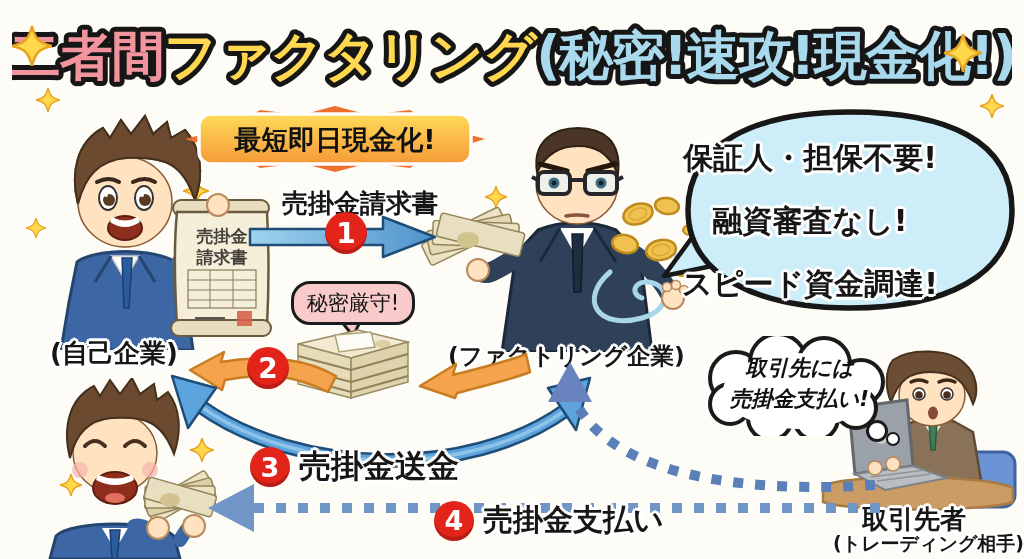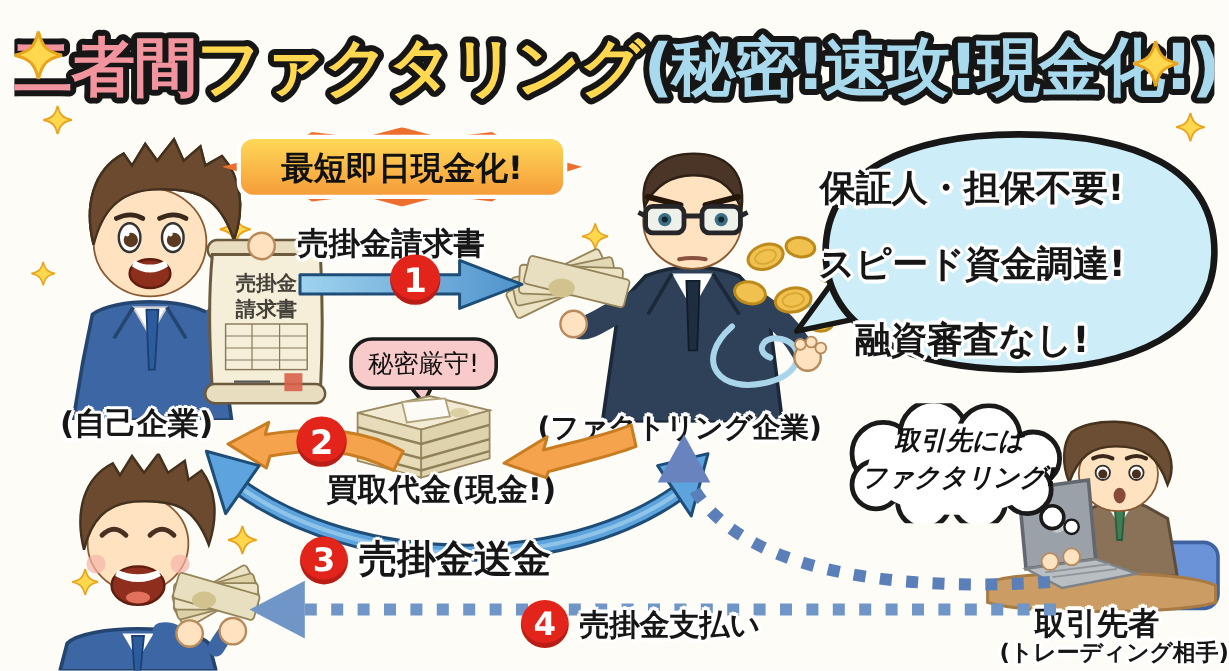--- a/index.html
+++ b/index.html
@@ -206,7 +206,7 @@
     <text x="150" y="43" text-anchor="middle" font-size="27" font-weight="800" fill="#111111">最短即日現金化!</text>
   </svg>
 
-  <div class="abs ow" style="left:248px;top:186px;width:190px;font-size:26px;text-align:left">売掛金請求書</div>
+  <div class="abs ow" style="left:248px;top:186px;width:190px;font-size:26px;text-align:right">売掛金請求書</div>
   <svg class="abs" style="left:245px;top:215px" width="195" height="45" viewBox="0 0 195 45">
     <defs>
         <linearGradient id="ab" x1="0" y1="0" x2="1" y2="0">

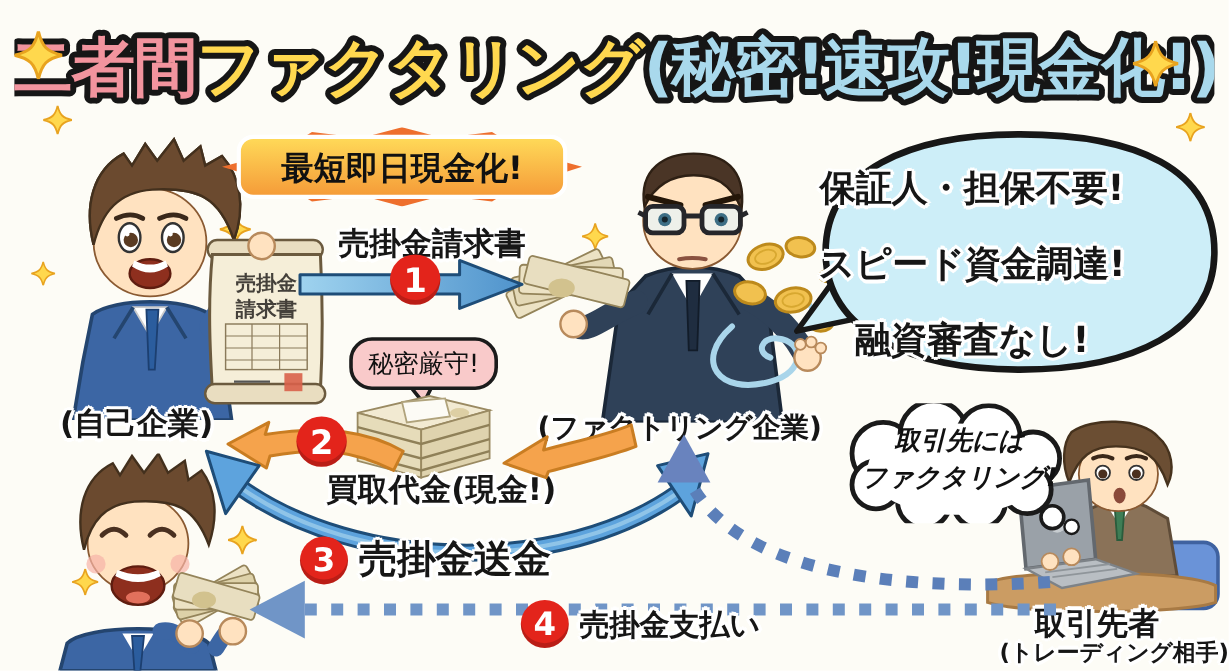--- a/index.html
+++ b/index.html
@@ -270,8 +270,8 @@
   </svg>
   <div class="abs" style="left:655px;top:126px;width:310px">
     <div class="ow bubble-text">保証人・担保不要!</div>
+    <div class="ow bubble-text">融資審査なし!</div>
     <div class="ow bubble-text">スピード資金調達!</div>
-    <div class="ow bubble-text">融資審査なし!</div>
   </div>
 
   <svg class="abs" style="left:698px;top:336px" width="200" height="100" viewBox="0 0 200 100">

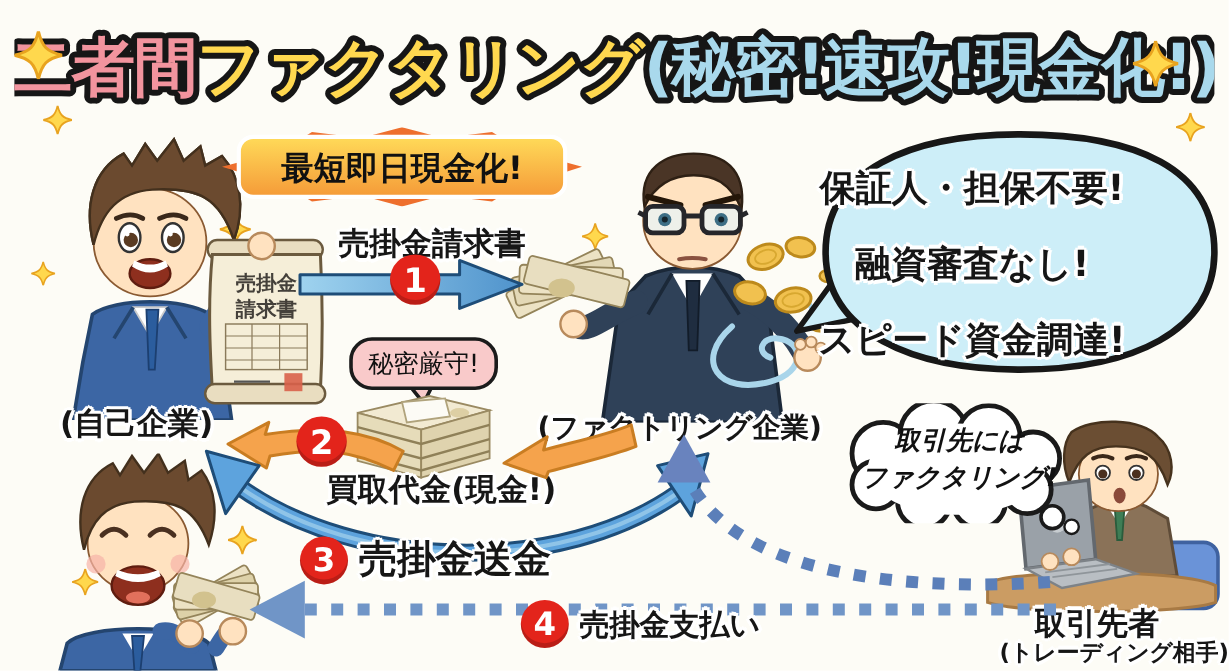--- a/index.html
+++ b/index.html
@@ -231,7 +231,6 @@
     <polygon points="68,36 125,20 125,60 68,76" fill="#dfd3ae" stroke="#9a8a62" stroke-width="1.5"></polygon>
     <path d="M 15,34 L 68,48 L 125,32 M 15,46 L 68,60 L 125,44 M 15,56 L 68,70 L 125,54" stroke="#8f8058" stroke-width="2" fill="none"></path>
   </svg>
-  <div class="abs ow" style="left:272px;top:391px;font-size:26px">買取代金(現金!)</div>
 
   <svg class="abs" style="left:178px;top:340px" width="165" height="70" viewBox="0 0 165 70">
     <path d="M 12,30 L 46,12 L 43,22 C 95,14 130,20 158,36 L 150,52 C 118,36 92,32 47,40 L 44,50 Z" fill="#f5a34c" stroke="#c97d22" stroke-width="2.5" stroke-linejoin="round"></path>

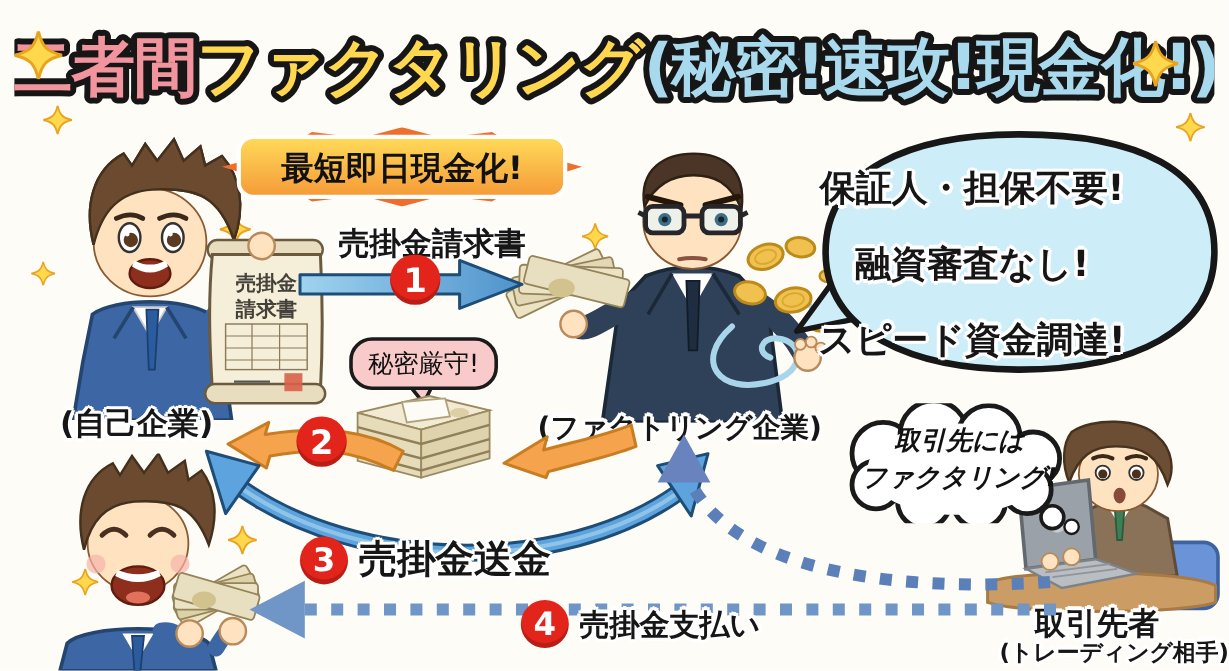--- a/index.html
+++ b/index.html
@@ -286,7 +286,7 @@
   </svg>
   <div class="abs" style="left:712px;top:352px;width:175px">
     <div class="thought-line">取引先には</div>
-    <div class="thought-line">ファクタリング!</div>
+    <div class="thought-line">売掛金支払い!</div>
   </div>
   <div class="abs dot" style="left:866px;top:420px;width:16px;height:16px"></div>
   <div class="abs dot" style="left:886px;top:432px;width:10px;height:10px;border-width:2.5px"></div>

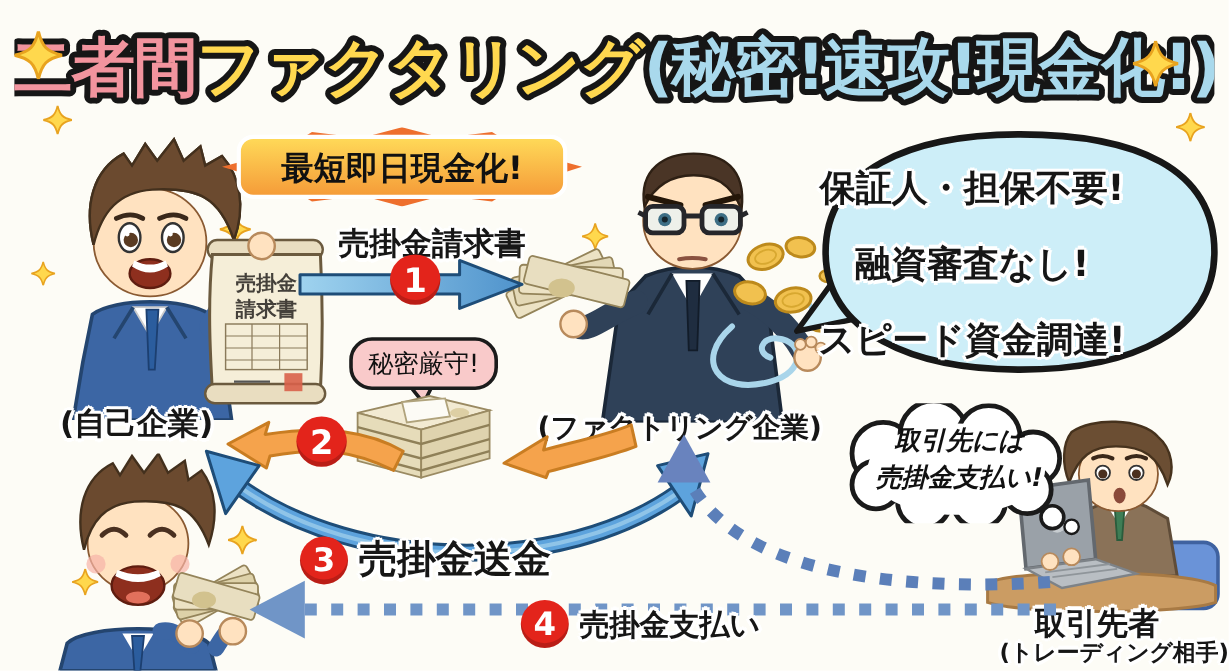--- a/index.html
+++ b/index.html
@@ -260,7 +260,7 @@
   </svg>
   <div class="abs flow-inline" style="left:434px;top:500px">
     <span class="num" style="width:40px;height:40px;font-size:27px">4</span>
-    <span class="ow" style="font-size:25px">売掛金支払い</span>
+    <span class="ow" style="font-size:30px">売掛金支払い</span>
   </div>
 
   <svg class="abs" style="left:660px;top:104px" width="362" height="212" viewBox="0 0 362 212">

